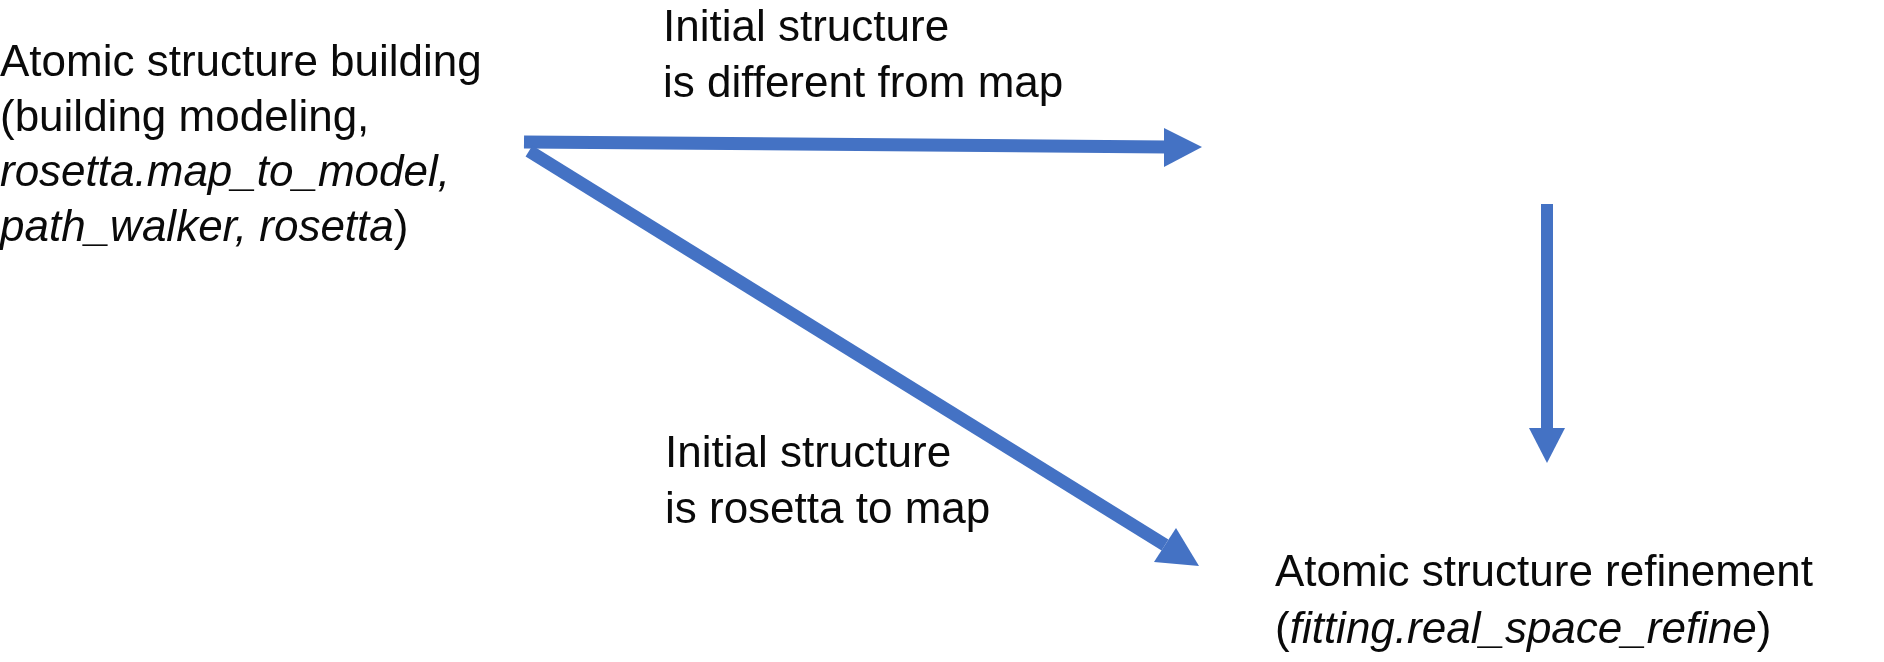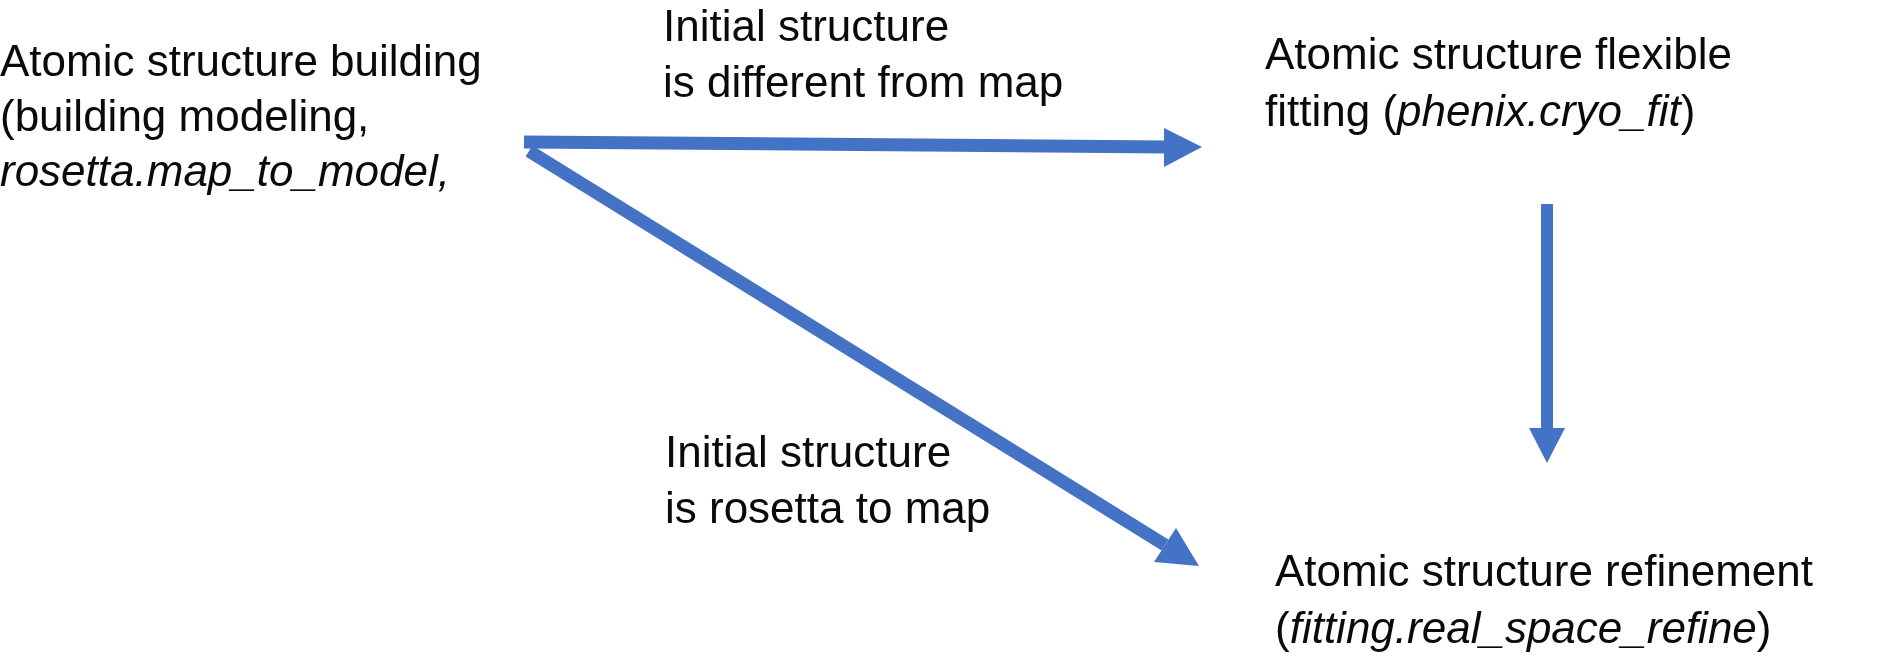--- a/index.html
+++ b/index.html
@@ -97,10 +97,6 @@
     <div>is different from map</div>
   </div>
 
-  <div id="node-fitting" class="textblock centered">
-    <div>Atomic structure flexible</div>
-    <div><span>fitting (</span><span class="it">phenix.cryo_fit</span><span>)</span></div>
-  </div>
 
   <div id="label-similar" class="textblock leftalign">
     <div>Initial structure</div>

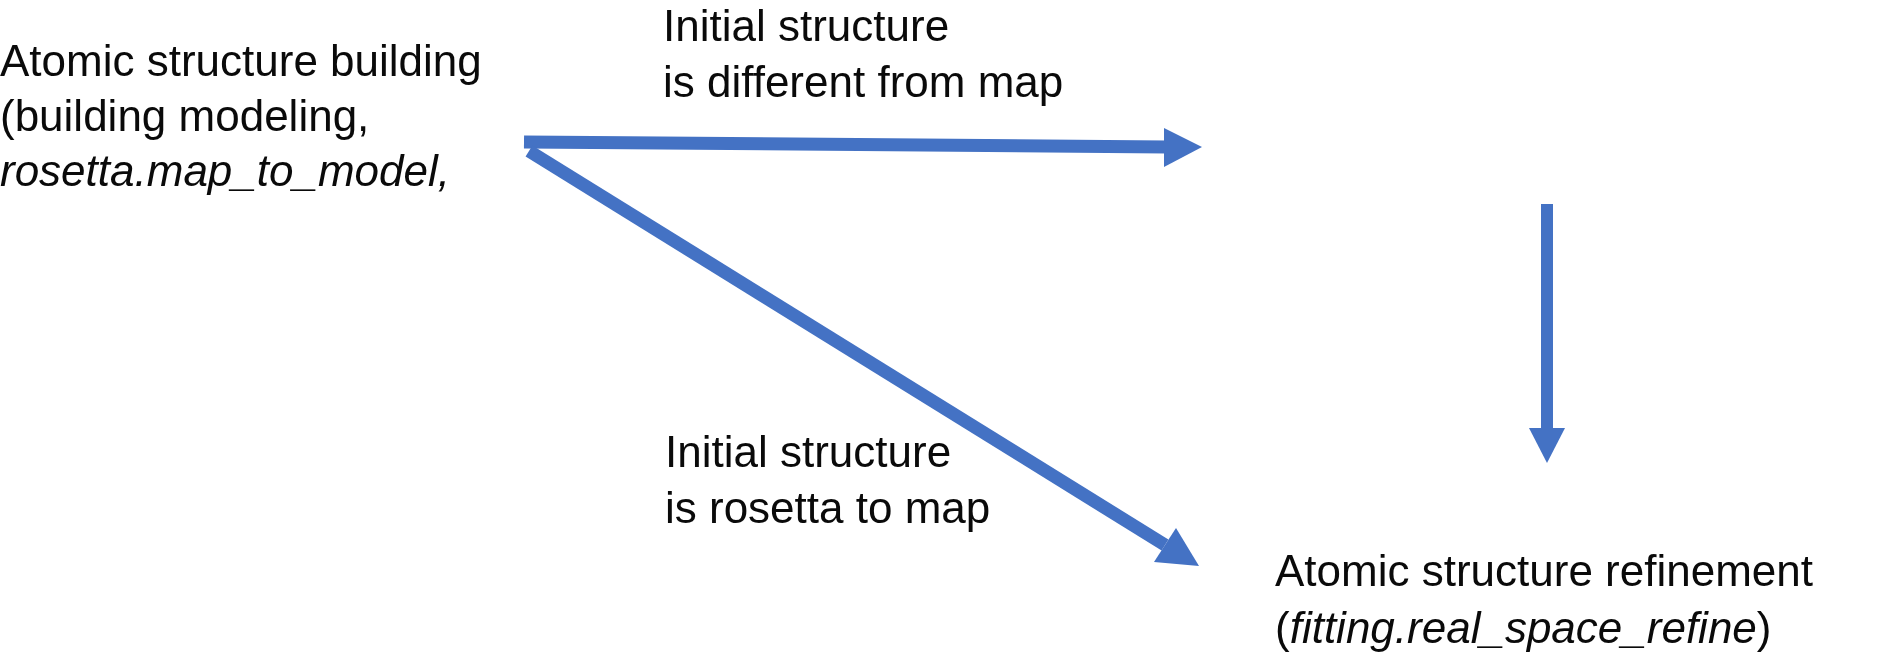--- a/index.html
+++ b/index.html
@@ -90,6 +90,7 @@
     <div>Atomic structure building</div>
     <div>(building modeling,</div>
     <div class="it">rosetta.map_to_model,</div>
+    <div><span class="it">path_walker, rosetta</span><span>)</span></div>
   </div>
 
   <div id="label-different" class="textblock leftalign">

